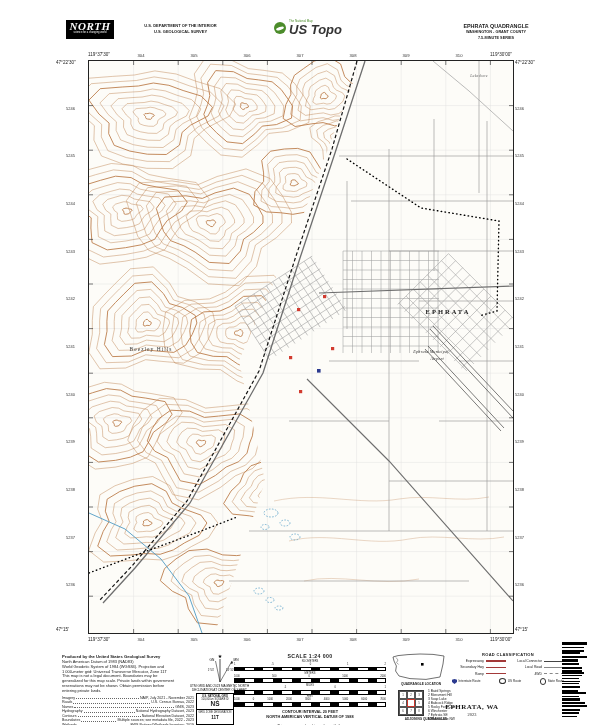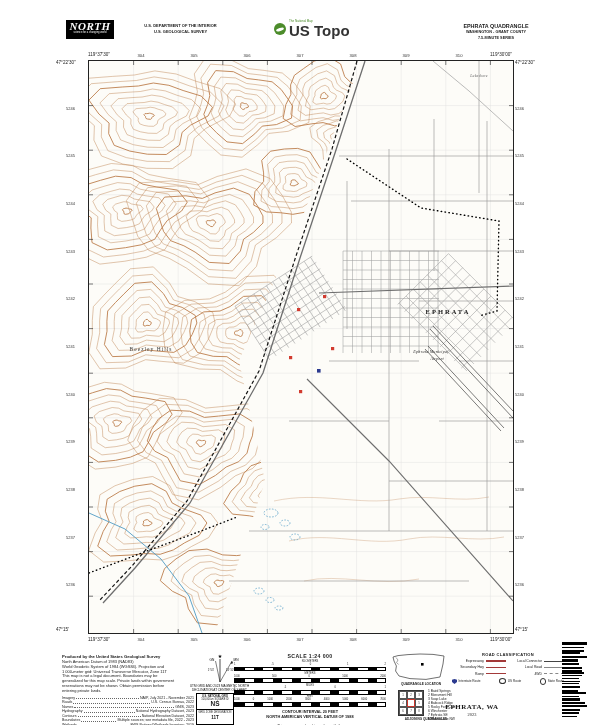--- a/index.html
+++ b/index.html
@@ -18,7 +18,7 @@
   .ustopo .ball:after{content:"";position:absolute;left:2px;top:5px;width:8px;height:3px;
             border-radius:50%;background:#fff;transform:rotate(-18deg);}
   .ustopo .tn{font-size:3px;color:#4c8c2b;line-height:1.1;}
-  .ustopo .br{font-size:15px;font-weight:bold;color:#333;line-height:1;}
+  .ustopo .br{font-size:13px;font-weight:bold;color:#333;line-height:1;font-style:italic;}
   .quadblk{left:398px;top:22px;width:196px;text-align:center;line-height:1.5;}
   .quadblk .q1{font-size:5.4px;font-weight:bold;}
   .quadblk .q2,.quadblk .q3{font-size:3.8px;font-weight:bold;color:#222;}

